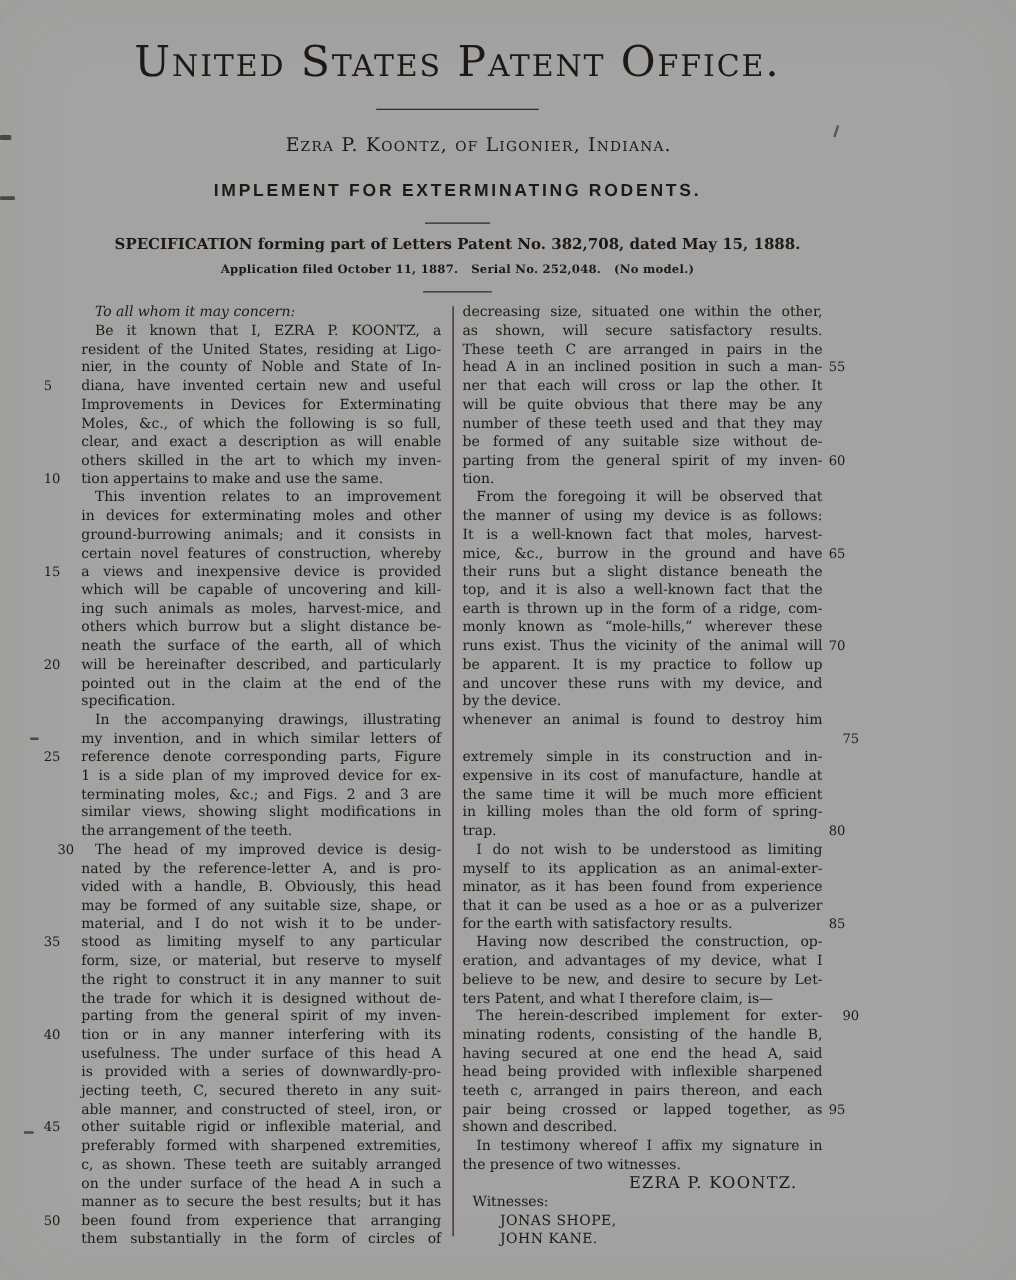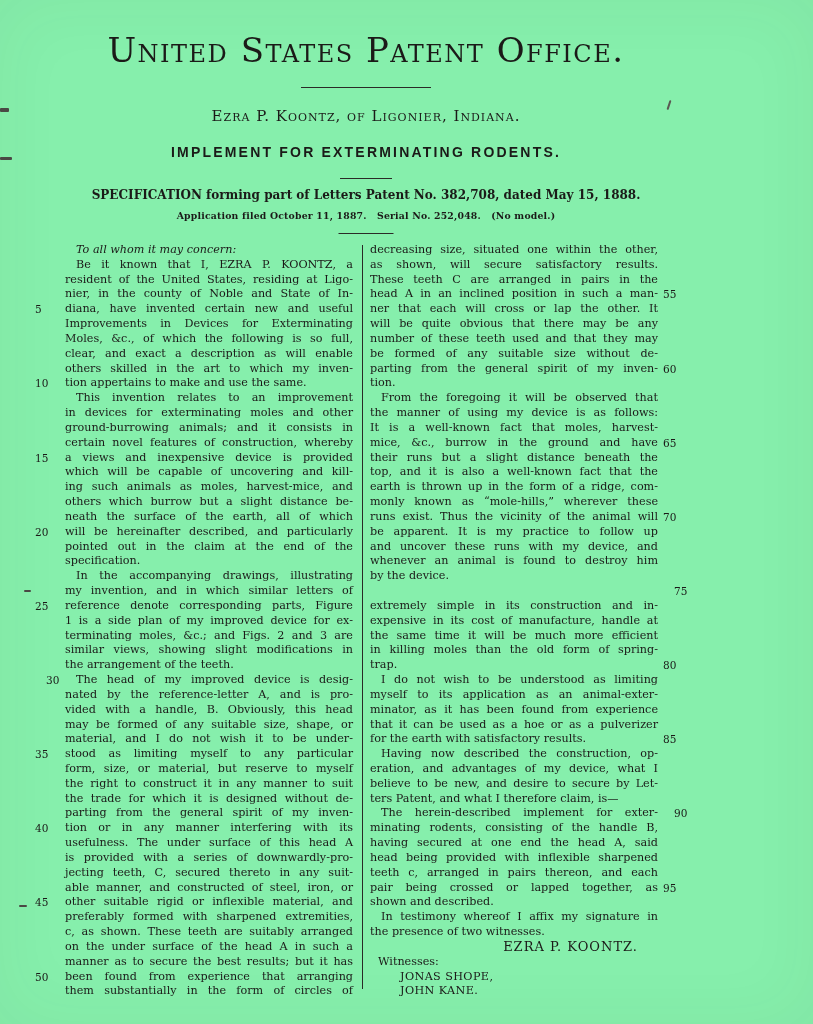--- a/index.html
+++ b/index.html
@@ -5,7 +5,7 @@
   html,body { margin:0; padding:0; background:#e9e8e4; }
   .page {
     position:relative; width:813px; height:1024px; margin:0 auto;
-    background:#86efac;
+    background:#a3a3a3;
     box-shadow: inset 0 0 70px rgba(60,55,40,0.05);
     font-family:"DejaVu Serif", serif;
     color:#1b1a18;

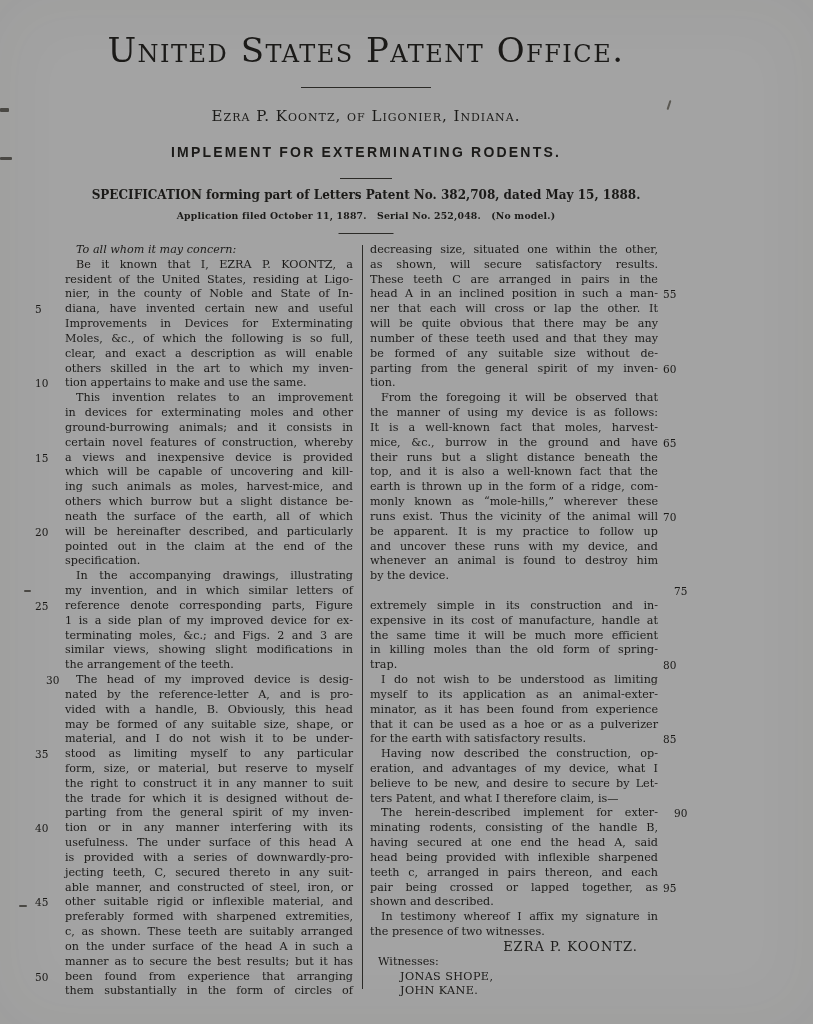--- a/index.html
+++ b/index.html
@@ -17,7 +17,7 @@
     top:30px; font-size:34px; letter-spacing:1.5px;
     font-variant:small-caps; white-space:nowrap;
   }
-  .patentee { top:107px; font-size:15px; letter-spacing:1px; font-variant:small-caps; white-space:nowrap; }
+  .patentee { top:107px; font-size:15px; letter-spacing:1px; font-variant:small-caps; white-space:nowrap;padding-left:17px; }
   .invention {
     top:144px; font-family:"Liberation Sans", sans-serif; font-weight:bold;
     font-size:14px; letter-spacing:2.2px; white-space:nowrap;

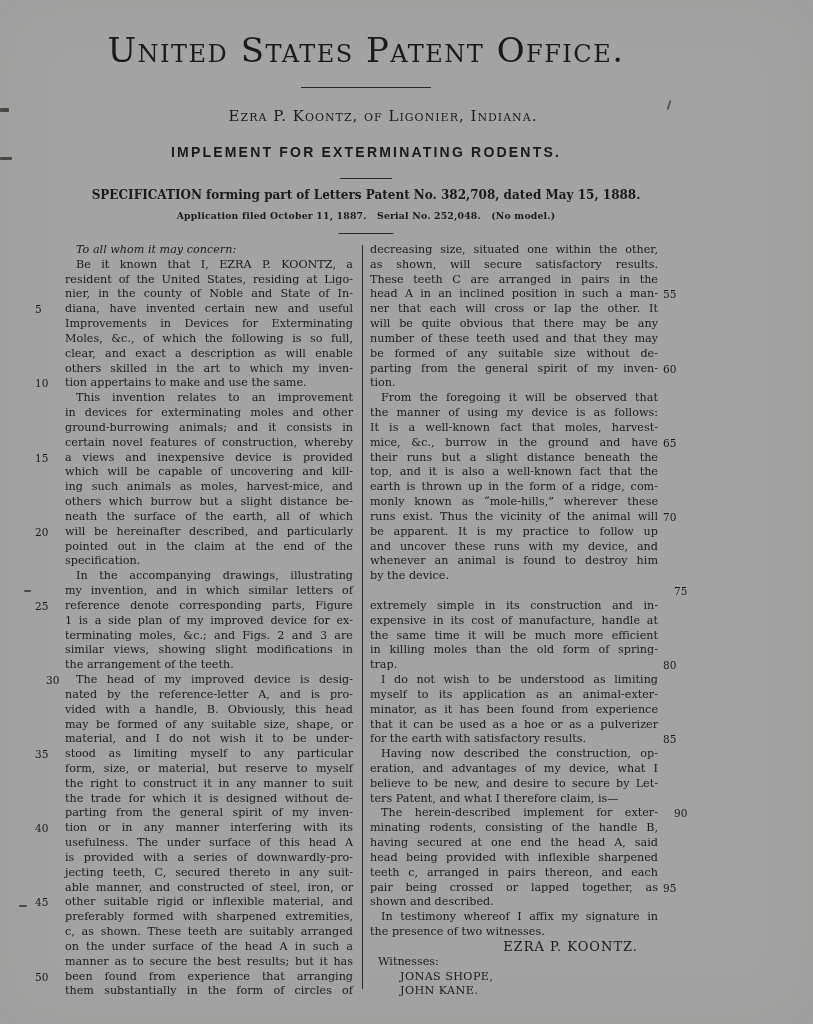--- a/index.html
+++ b/index.html
@@ -146,8 +146,8 @@
         <div class="line"><span class="num nr">70</span><span>runs exist.  Thus the vicinity of the animal will</span></div>
         <div class="line"><span>be apparent.  It is my practice to follow up</span></div>
         <div class="line"><span>and uncover these runs with my device, and</span></div>
+        <div class="line end"><span>by the device.</span></div>
         <div class="line"><span>whenever an animal is found to destroy him</span></div>
-        <div class="line end"><span>by the device.</span></div>
         <div class="line in"><span class="num nr">75</span></div>
         <div class="line"><span>extremely simple in its construction and in-</span></div>
         <div class="line"><span>expensive in its cost of manufacture, handle at</span></div>

